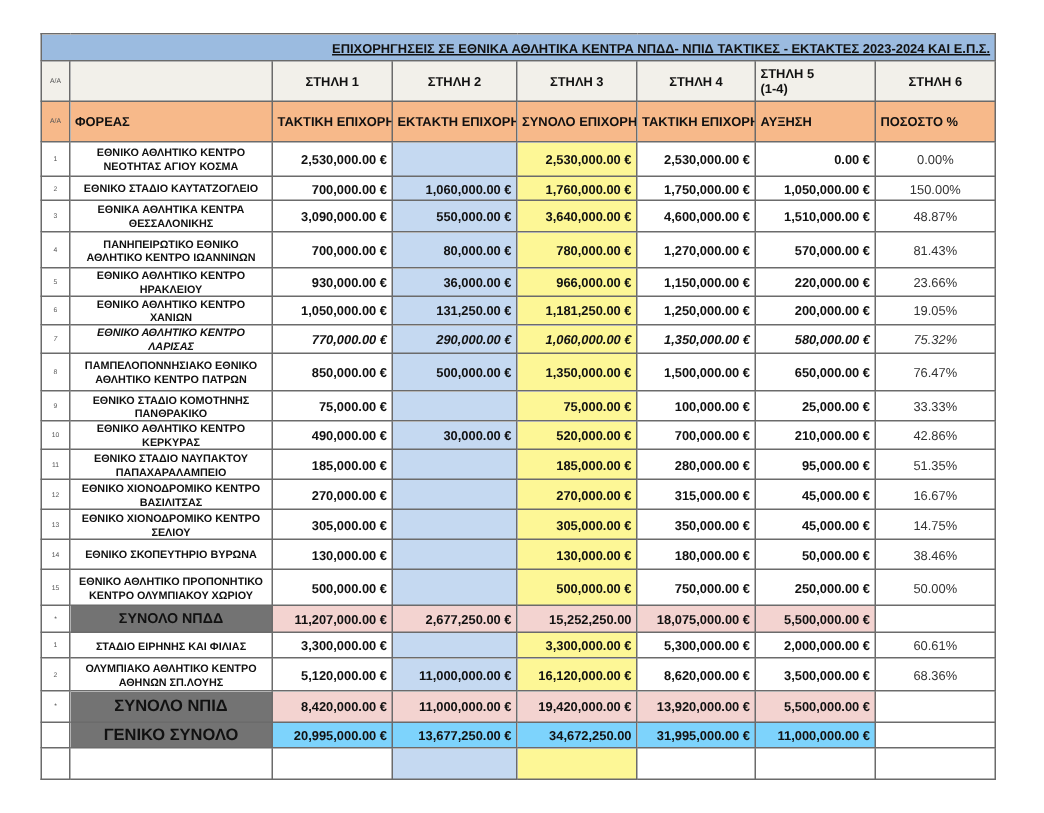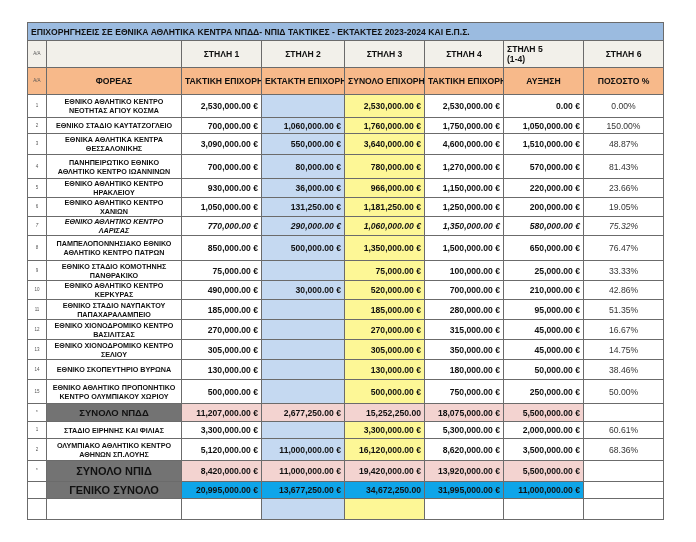--- a/index.html
+++ b/index.html
@@ -21,7 +21,7 @@
     white-space: nowrap;
   }
   .title-row td {
-    background: #9bbbe0; text-align: left; height: 17px; font-size: 8.4px;
+    background: #9bbbe0; text-align: right; height: 17px; font-size: 8.4px; text-decoration: underline;
   }
   .col-head td { background: #f2f0ea; text-align: center; height: 26px; font-size: 9px; }
   .col-head td.aa { font-size: 5px; }

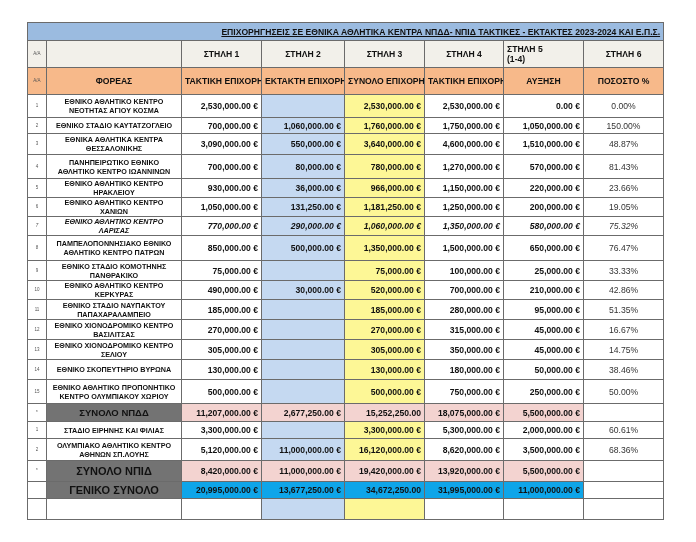--- a/index.html
+++ b/index.html
@@ -27,7 +27,7 @@
   .col-head td.aa { font-size: 5px; }
   .col-head td.s5 { text-align: left; line-height: 10px; }
   .col-head td.s5 span.sub { display: block; }
-  .sub-head td { background: #f7b98a; text-align: center; height: 26px; font-size: 6.2px; line-height: 8px; white-space: normal; }
+  .sub-head td { background: #f7b98a; text-align: left; height: 26px; font-size: 6.2px; line-height: 8px; white-space: normal; }
   .sub-head td.aa { font-size: 5px; }
   td.aa { text-align: center; font-size: 4.5px !important; font-weight: normal !important; color: #555; padding: 0 !important; }
   td.name { text-align: center; white-space: normal !important; font-size: 7.2px !important; line-height: 9px !important; }

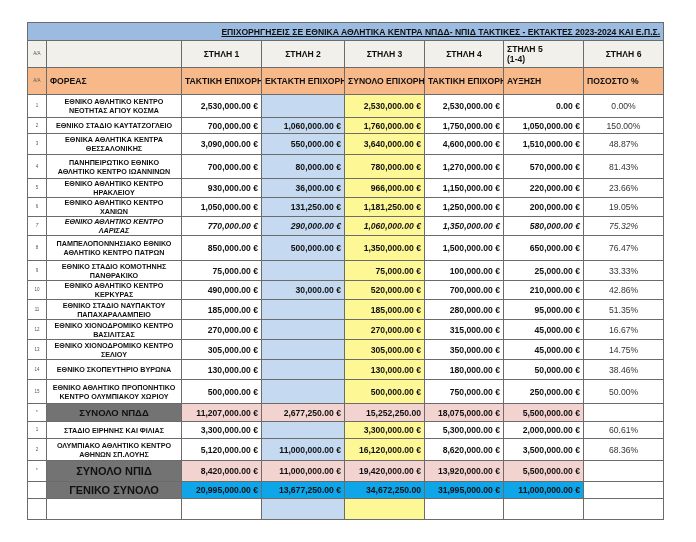--- a/index.html
+++ b/index.html
@@ -36,7 +36,7 @@
   td.blue { background: #c5d9f1; }
   td.yellow { background: #fdf796; }
   td.pink { background: #f3d3d0; }
-  td.pinkdark { background: #0ea5e9; }
+  td.pinkdark { background: #7dd3fc; }
   td.grey { background: #737373; }
   tr.total td.name { font-size: 9.5px !important; }
   tr.total-big td.name { font-size: 11px !important; }

